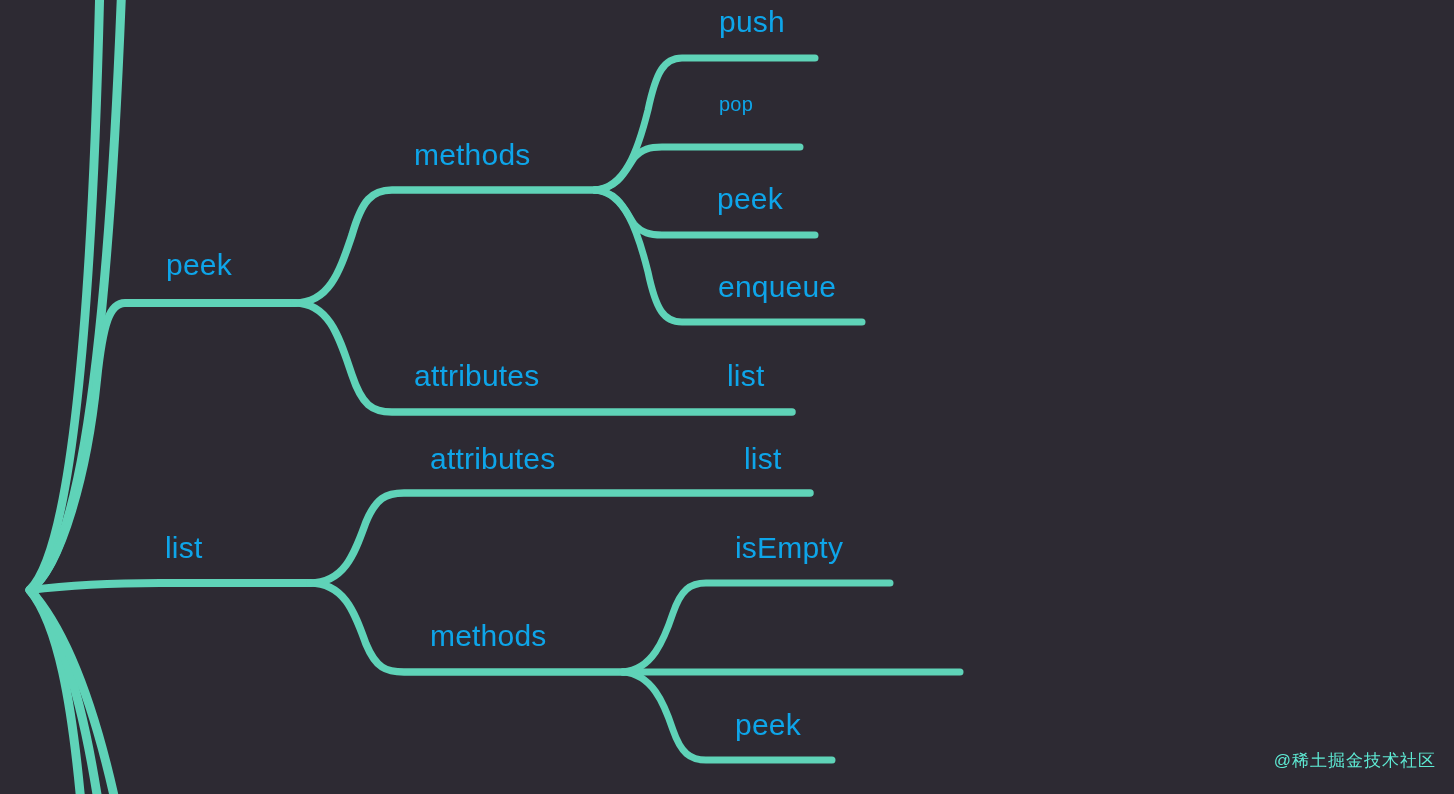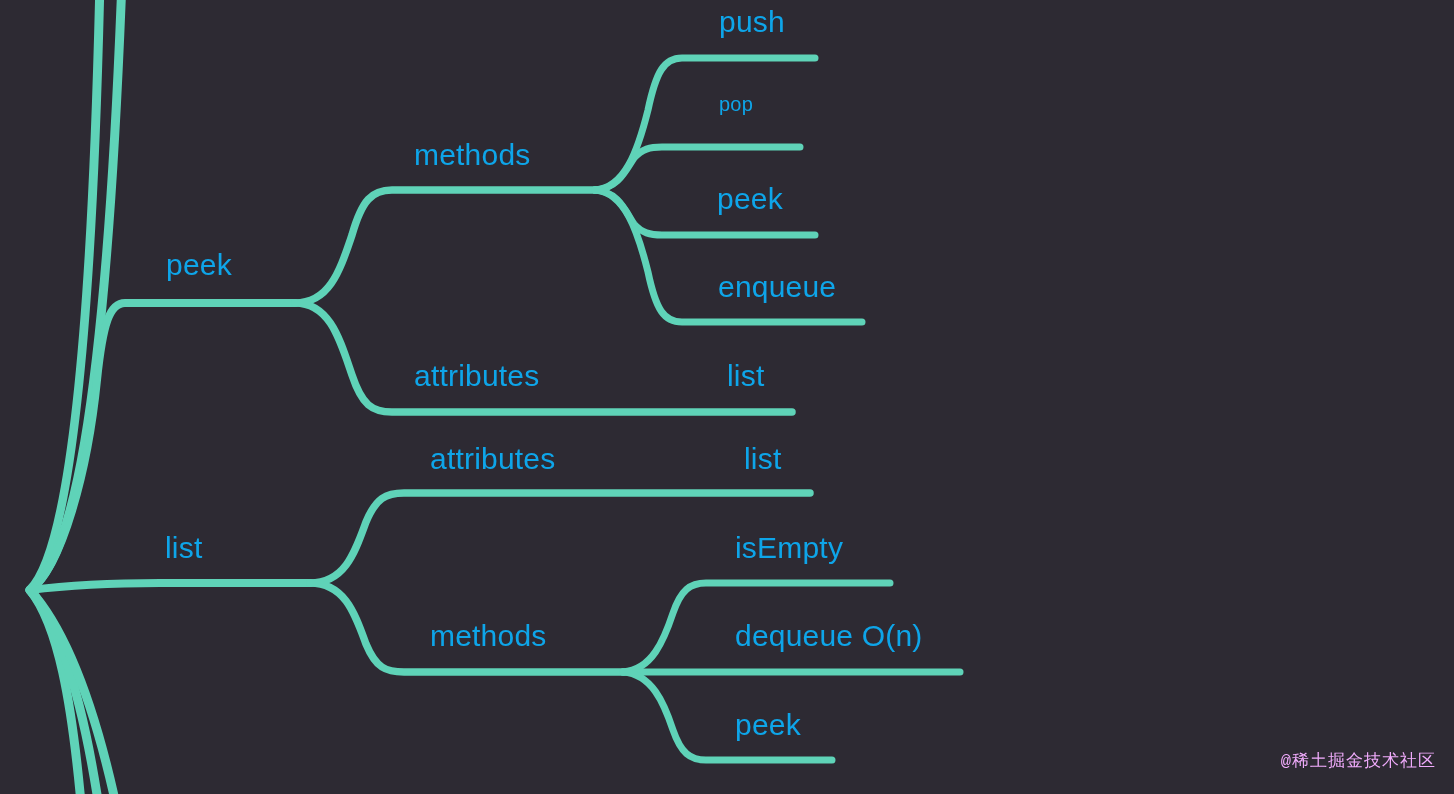--- a/index.html
+++ b/index.html
@@ -108,7 +108,6 @@
 
   <div class="node-label" style="left:735px; top:531px; font-size:30px;">isEmpty</div>
 
-  <div class="node-label" style="left:735px; top:619px; font-size:30px;">dequeue O(n)</div>
 
   <div class="node-label" style="left:735px; top:708px; font-size:30px;">peek</div>
 

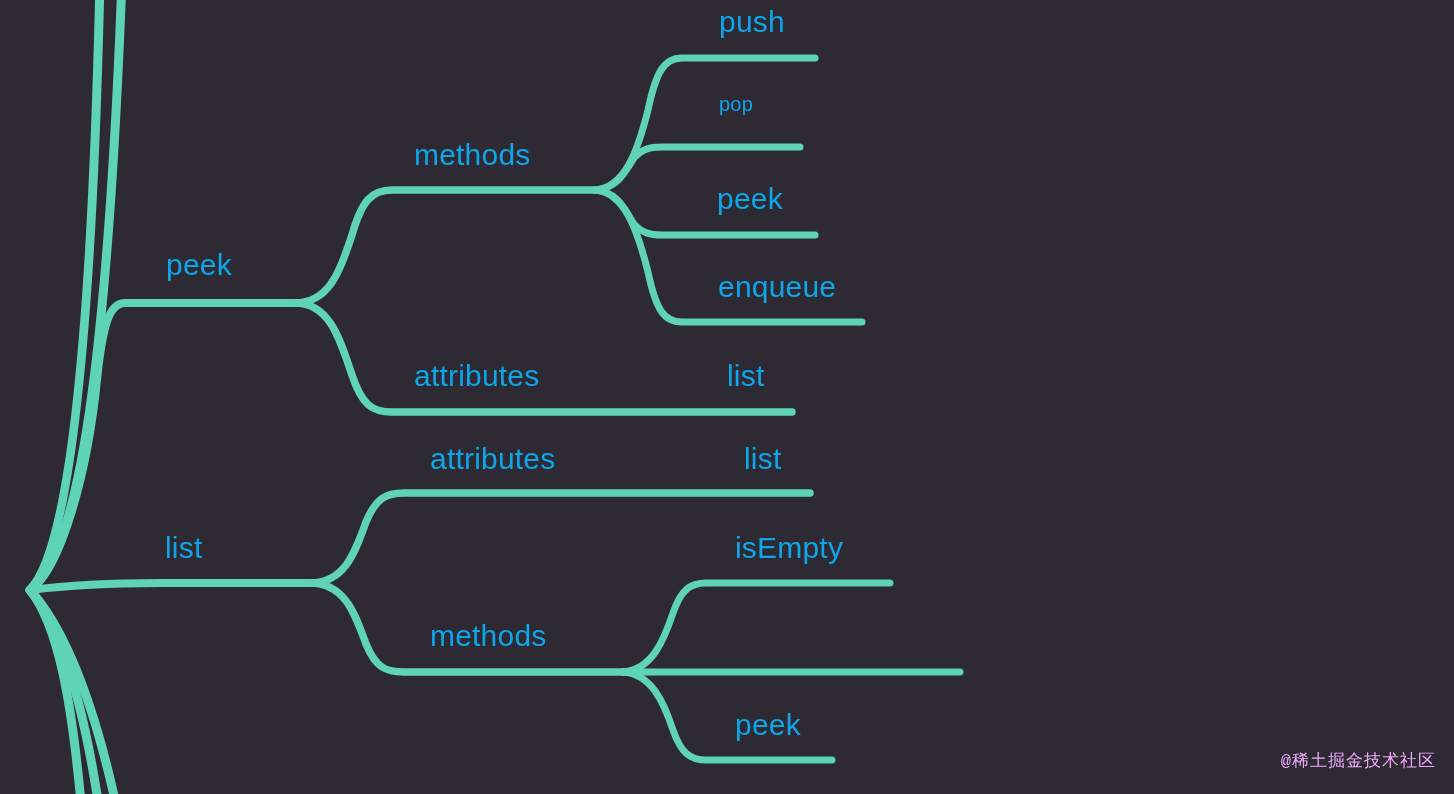--- a/index.html
+++ b/index.html
@@ -36,9 +36,9 @@
     position: absolute;
     right: 18px;
     bottom: 22px;
-    color: #f0abfc;
+    color: #5eead4;
     font-size: 17px;
-    font-family: Liberation Mono, monospace;
+    font-family: Liberation Sans, sans-serif;
     letter-spacing: 1px;
     white-space: nowrap;
   }

